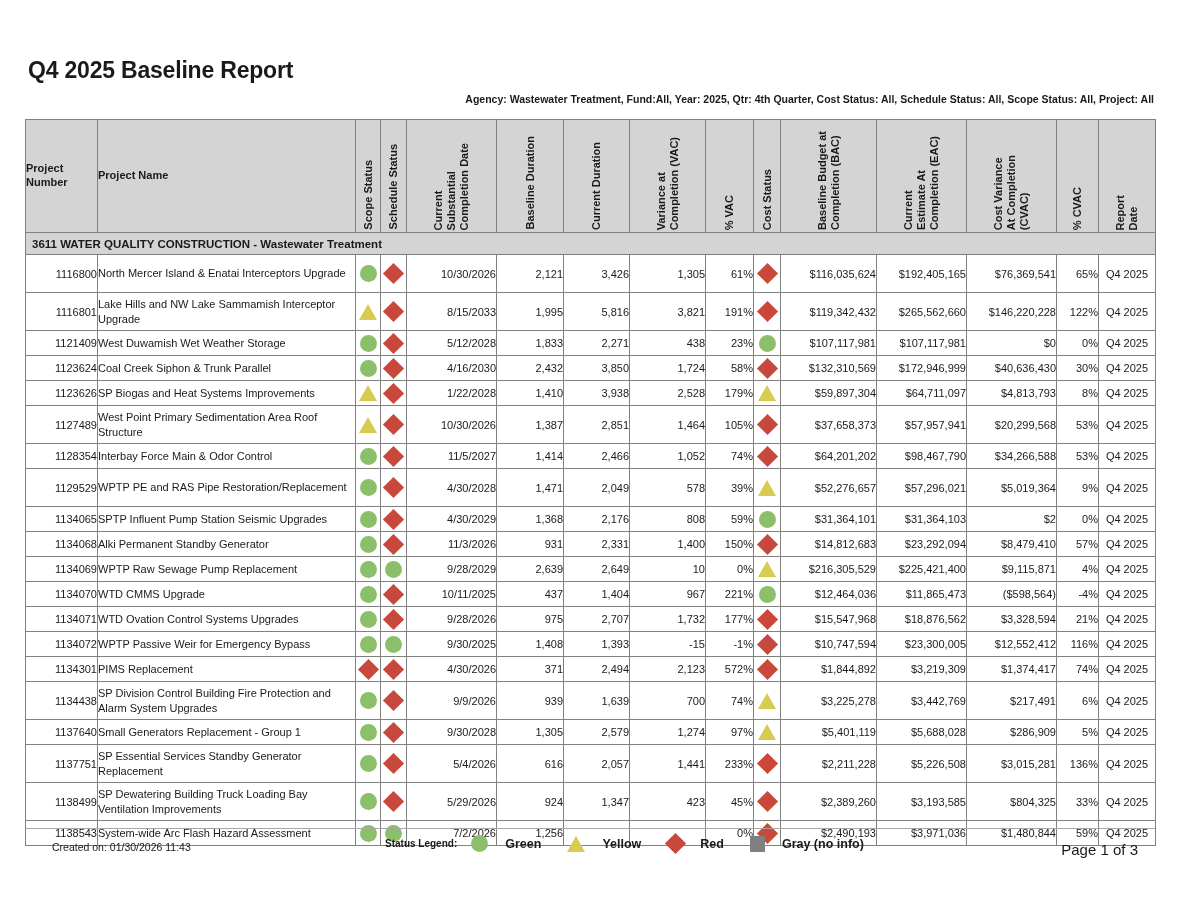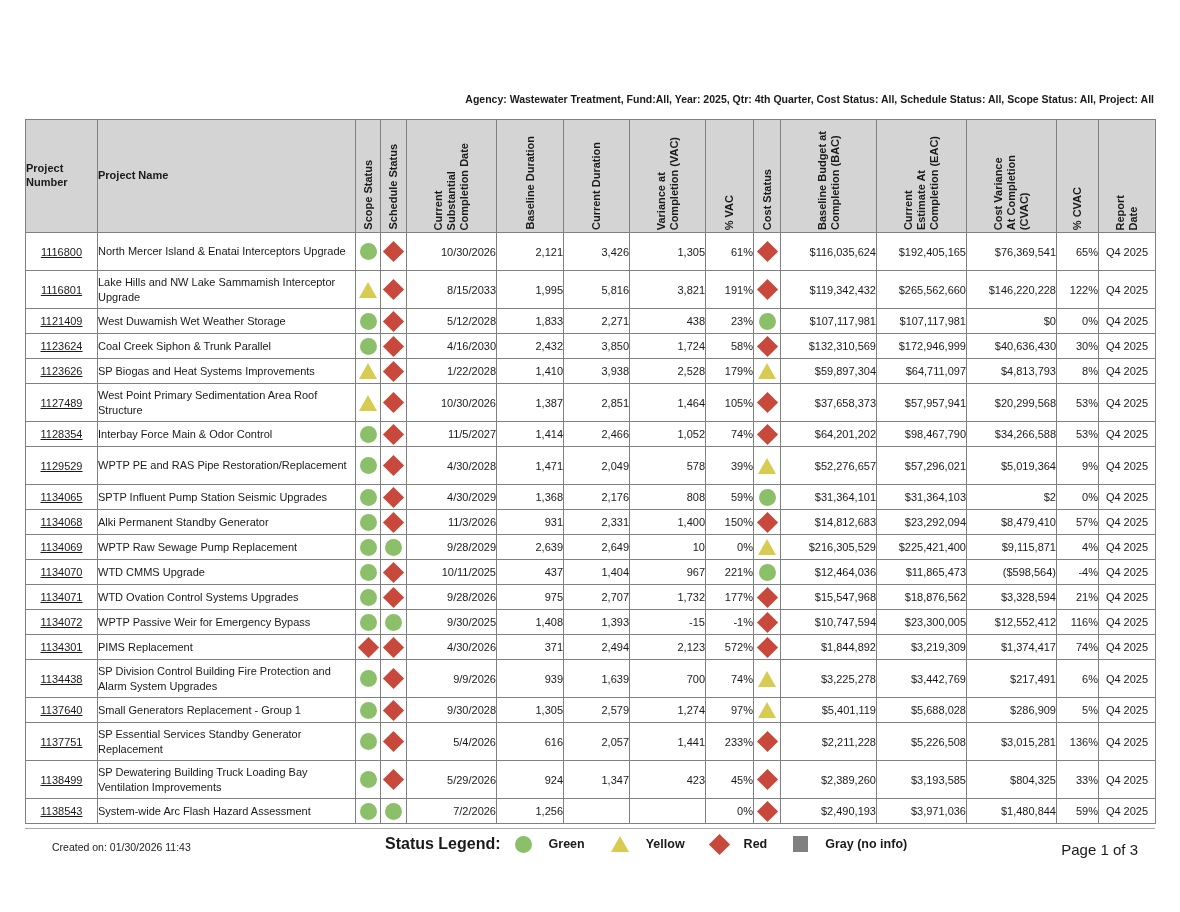--- a/index.html
+++ b/index.html
@@ -154,6 +154,7 @@
 
 <div class="page">
 
+  <div class="report-title">Q4 2025 Baseline Report</div>
   <div class="filter-line">Agency: Wastewater Treatment, Fund:All, Year: 2025, Qtr: 4th Quarter, Cost Status: All, Schedule Status: All, Scope Status: All, Project: All</div>
 
   <div class="tbl-wrap">

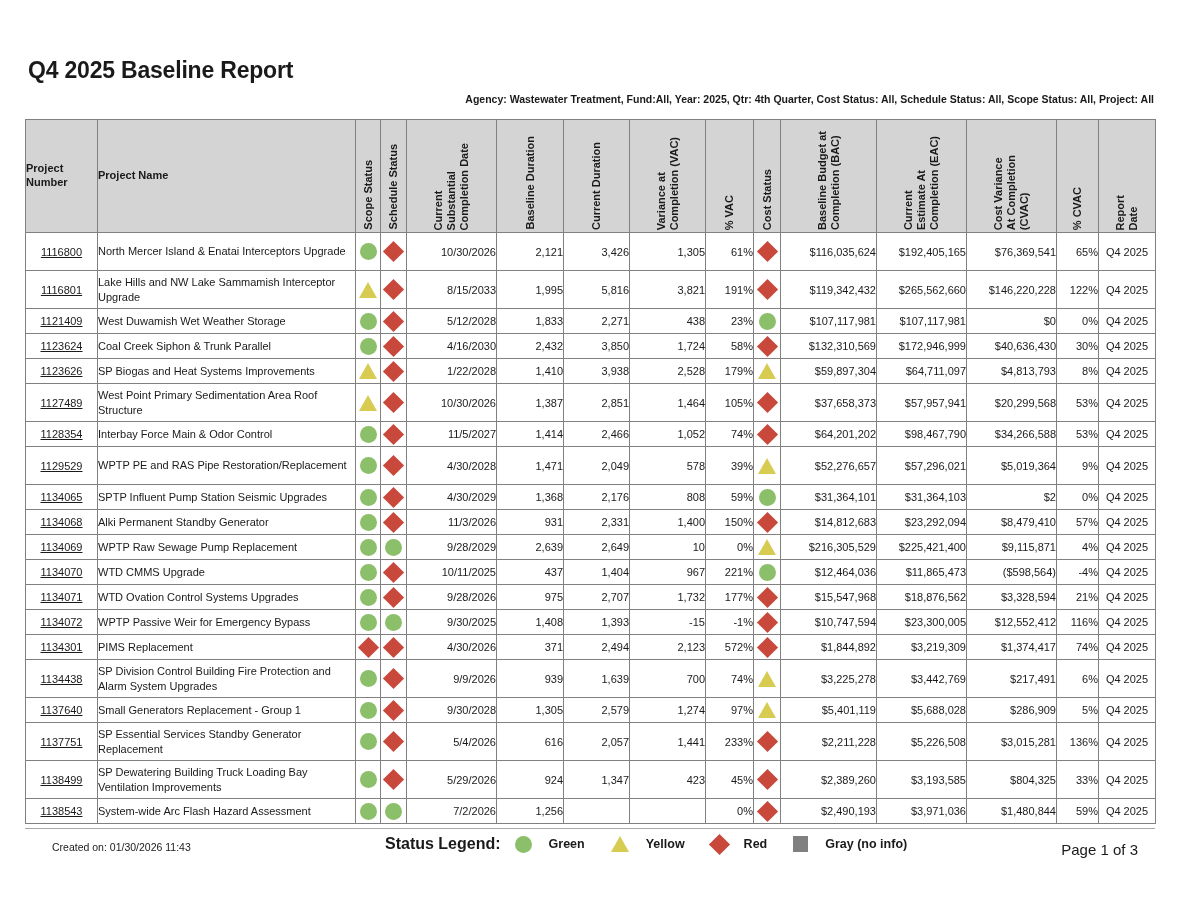--- a/index.html
+++ b/index.html
@@ -206,6 +206,9 @@
           </tr>
       </thead>
       <tbody>
+          <tr class="group">
+            <td colspan="15">3611 WATER QUALITY CONSTRUCTION - Wastewater Treatment</td>
+          </tr>
           <tr class="data tall">
             <td class="c-num">1116800</td>
             <td class="c-name">North Mercer Island &amp; Enatai Interceptors Upgrade</td>

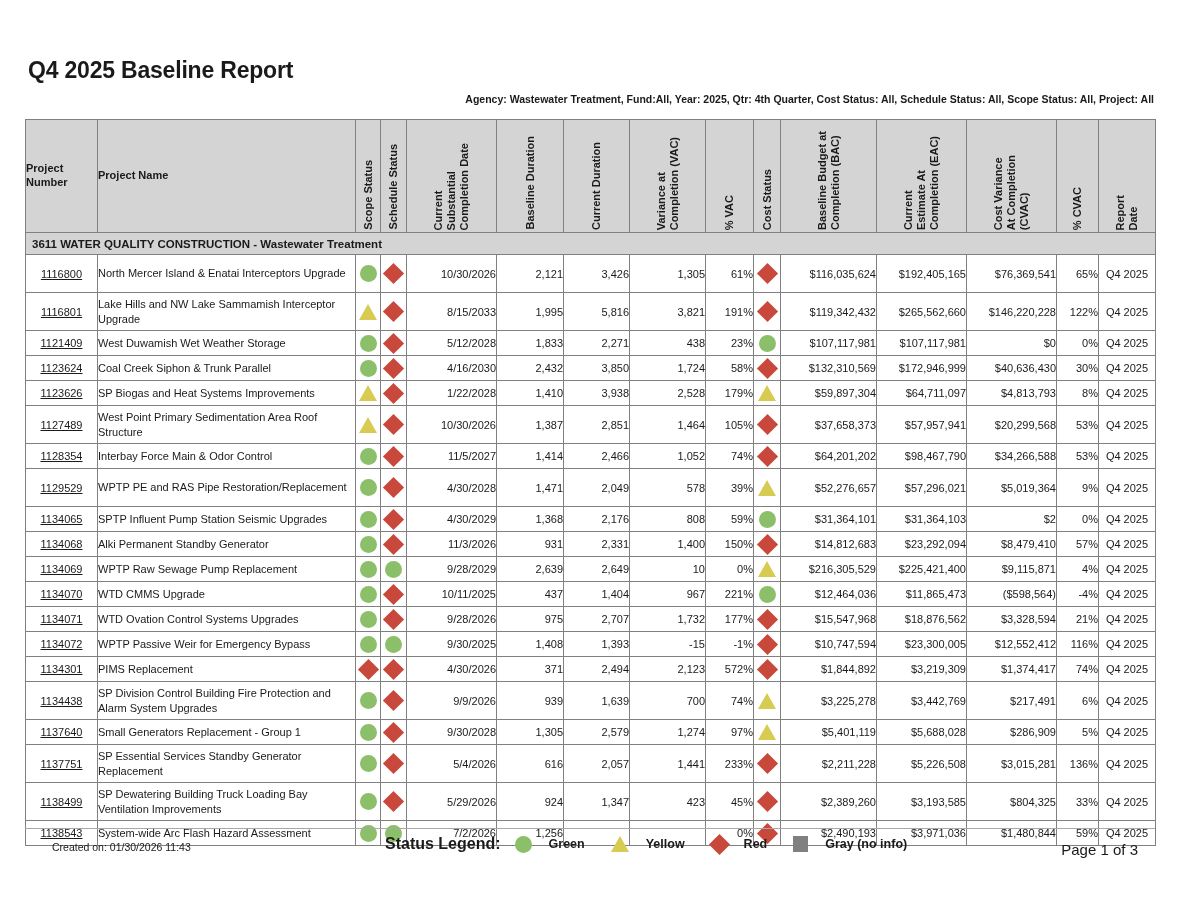--- a/index.html
+++ b/index.html
@@ -91,7 +91,7 @@
   
   tr.data td { height: 25px; background: #ffffff; }
   tr.data.tall td { height: 38px; }
-  td.c-num   { padding: 2px 0 2px 7px; text-align: center; text-decoration: underline; }
+  td.c-num   { padding: 2px 0 2px 7px; text-align: right; }
   td.c-name  { padding: 3px 4px 3px 6px; text-align: left; line-height: 1.3; }
   td.c-stat  { text-align: center; padding: 0; }
   td.c-right { padding: 2px 7px 2px 3px; text-align: right; white-space: nowrap; }

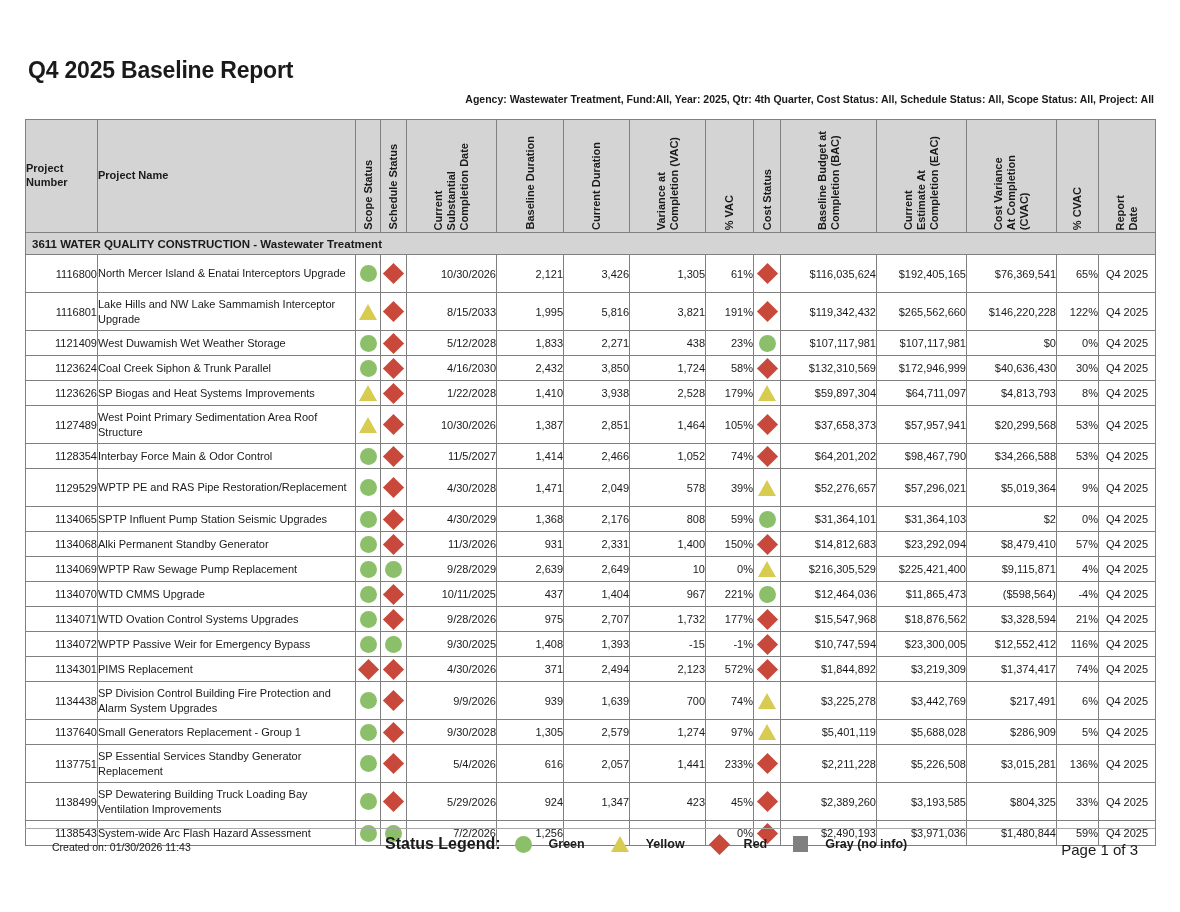--- a/index.html
+++ b/index.html
@@ -141,7 +141,7 @@
     display: flex; align-items: center; gap: 0;
     font-size: 12.5px; font-weight: bold;
   }
-  .legend .lbl-title { margin-right: 14px; font-weight: bold; font-size: 16px; }
+  .legend .lbl-title { margin-right: 14px; font-weight: bold; font-size: 10px; }
   .legend .item { display: flex; align-items: center; margin-right: 26px; gap: 8px; }
   .legend .item .glyph { margin-right: 9px; }
   .page-num {

